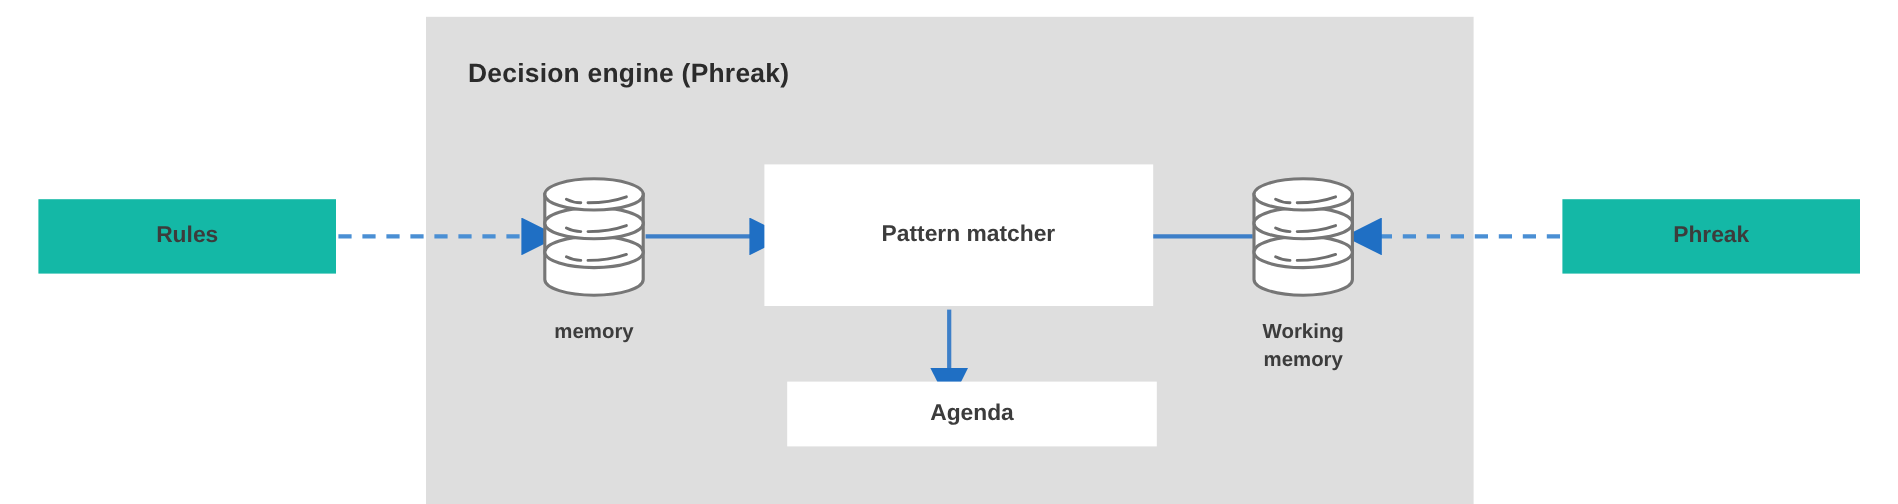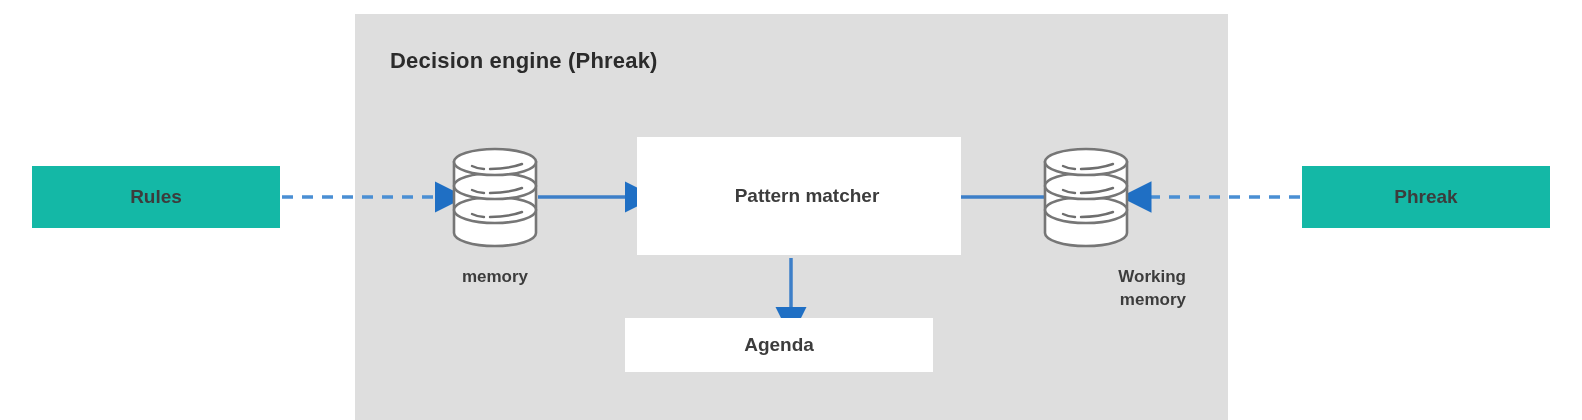--- a/index.html
+++ b/index.html
@@ -85,7 +85,7 @@
     width: 200px;
   }
   #production-memory-label { left: 395px;  top: 266px; }
-  #working-memory-label    { left: 986px;  top: 266px; text-align: right; }
+  #working-memory-label    { left: 986px;  top: 266px; }
 
   
   #connectors {

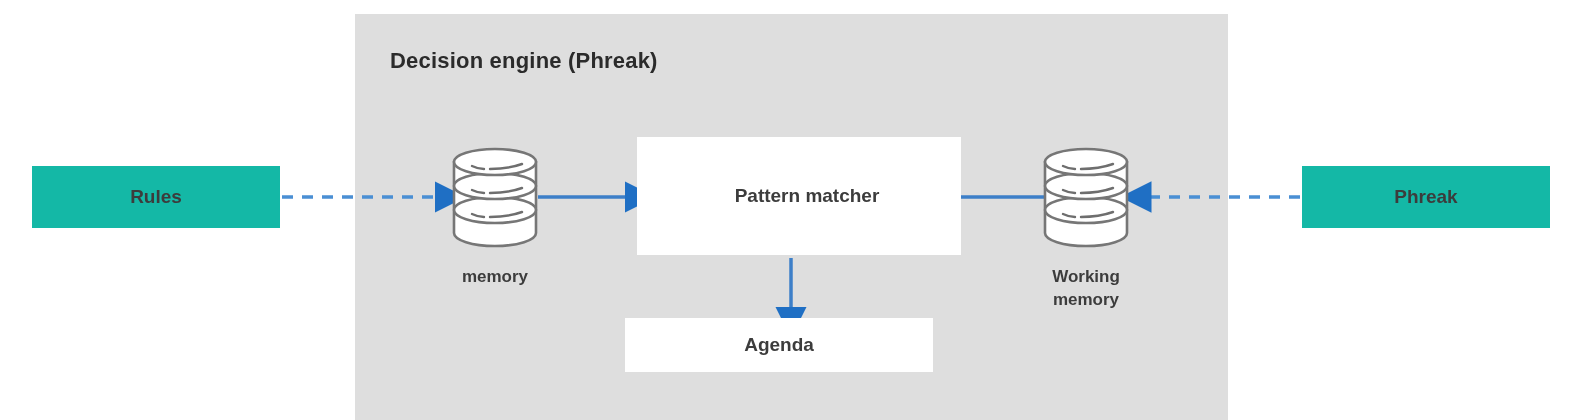--- a/index.html
+++ b/index.html
@@ -64,7 +64,7 @@
     color: #3c3c3c;
   }
   #pattern-matcher-box { left: 637px; top: 137px; width: 308px; height: 118px; padding-left: 16px; }
-  #agenda-box          { left: 625px; top: 318px; width: 308px; height: 54px; text-align: right; }
+  #agenda-box          { left: 656px; top: 318px; width: 308px; height: 54px; text-align: right; }
 
   
   .db-cyl {

